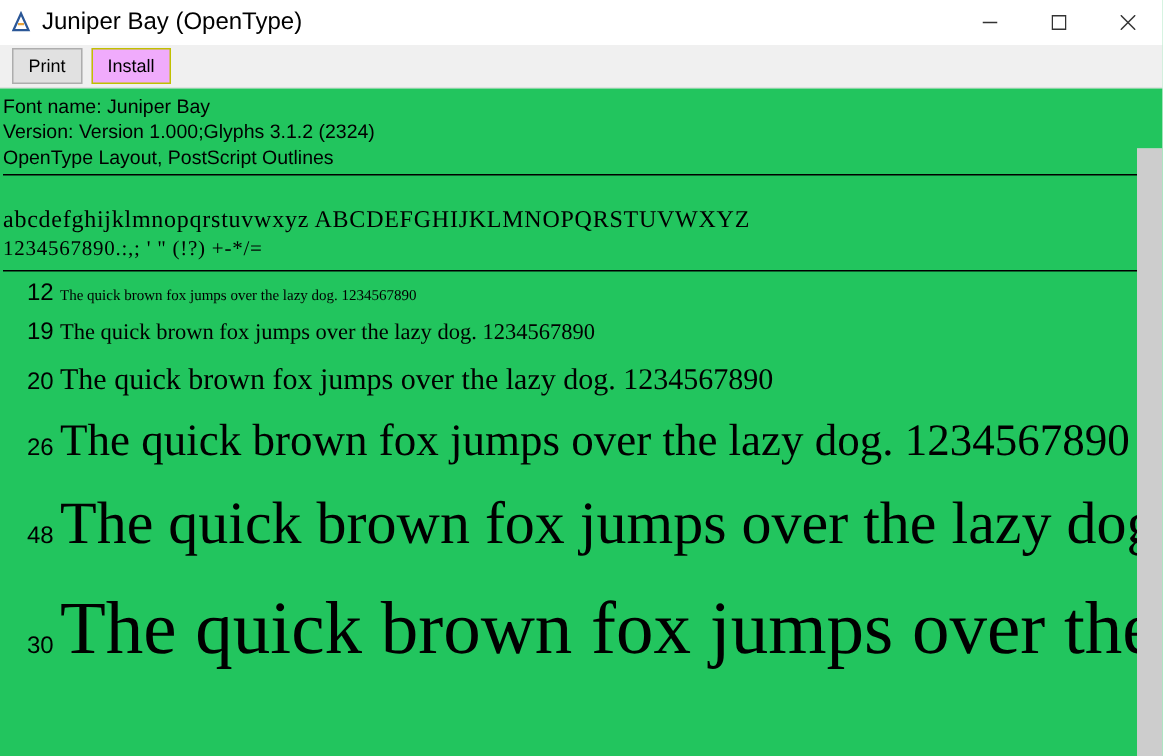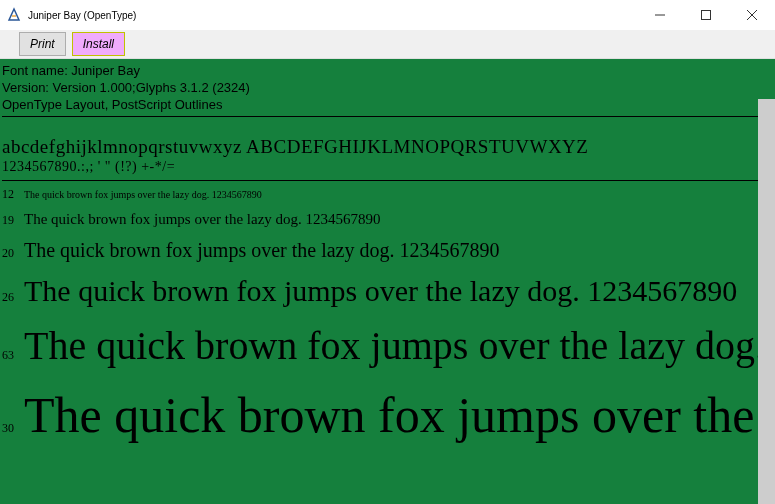--- a/index.html
+++ b/index.html
@@ -28,7 +28,7 @@
     display: inline-block;
   }
   .titlebar .title {
-    font-size: 10px;
+    font-size: 16px;
     color: #000;
   }
   .win-controls {

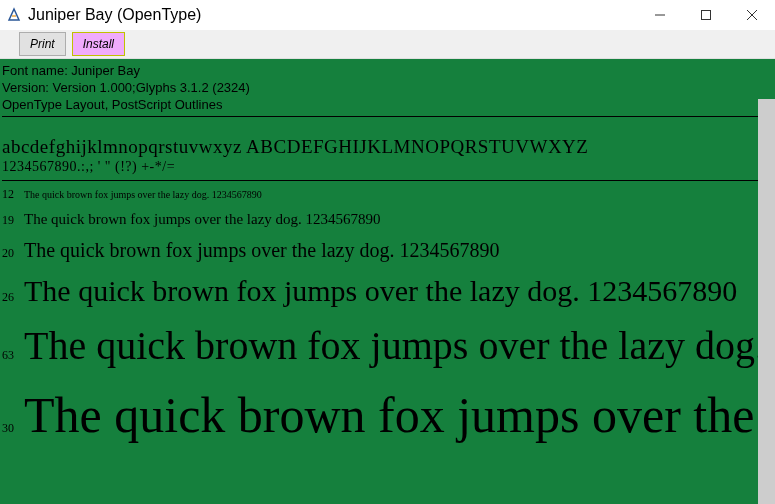--- a/index.html
+++ b/index.html
@@ -54,9 +54,8 @@
     border-bottom: 1px solid #e0e0e0;
     display: flex;
     align-items: center;
-    padding: 0 19px;
+    padding: 0 8px;
     gap: 6px;
-    font-style: italic;
   }
   .btn {
     height: 22px;

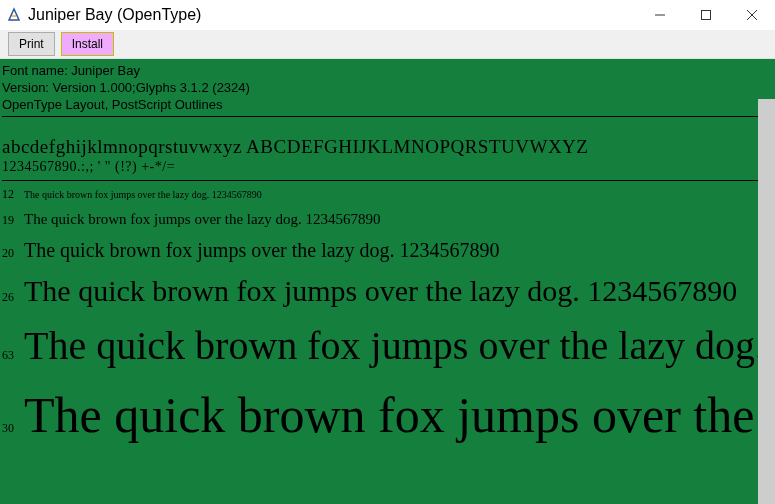--- a/index.html
+++ b/index.html
@@ -77,7 +77,7 @@
     position: relative;
     height: calc(504px - 30px - 28px);
     overflow: hidden;
-    background: #15803d;
+    background: #22c55e;
   }
   .scroll-inner {
     padding: 4px 2px 0 2px;

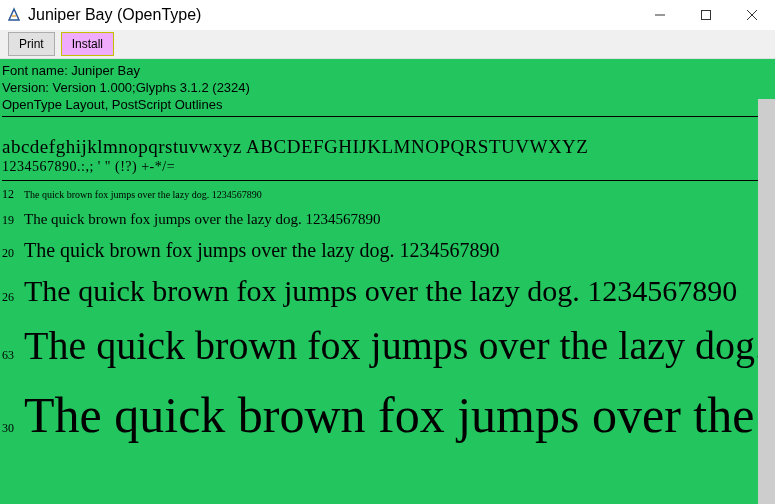--- a/index.html
+++ b/index.html
@@ -105,7 +105,7 @@
   .charset {
     letter-spacing: 0.5px;
   }
-  .charset1 { font-size: 19px; line-height: 20px; margin-top: 20px;}
+  .charset1 { font-size: 16px; line-height: 20px; margin-top: 20px;}
   .charset2 { font-size: 14px; line-height: 20px; margin-bottom: 2px;}
   .waterfall-row {
     display: flex;

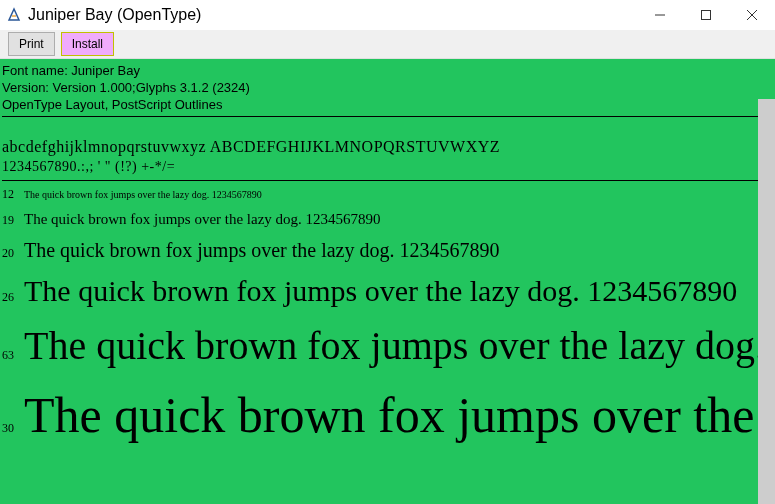--- a/index.html
+++ b/index.html
@@ -113,11 +113,12 @@
     margin-top: 6px;
   }
   .size-label {
-    font-family: Liberation Serif, serif;
-    font-size: 12px;
+    font-family: Liberation Sans, sans-serif;
+    font-size: 16px;
     color: #000;
     width: 22px;
     flex: 0 0 22px;
+    margin-left: 16px;
   }
   .sample {
     flex: 1;

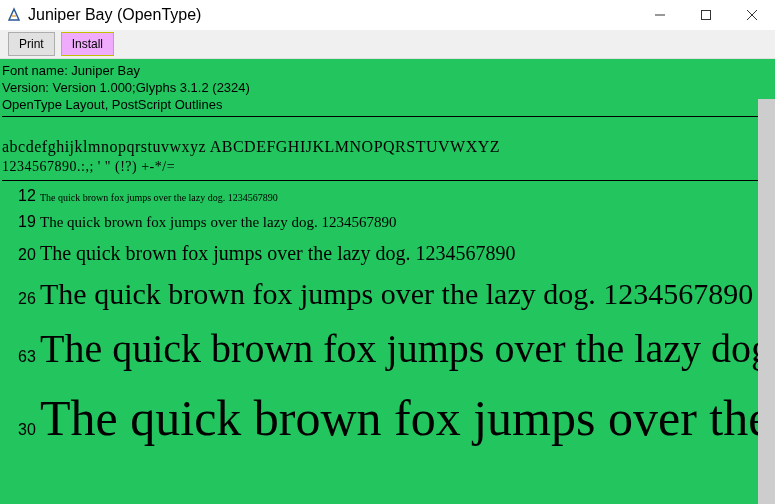--- a/index.html
+++ b/index.html
@@ -212,7 +212,7 @@
           <div class="sample hand s36">The quick brown fox jumps over the lazy dog. 1234567890</div>
         </div>
         <div class="waterfall-row">
-          <div class="size-label">63</div>
+          <div class="size-label">48</div>
           <div class="sample hand s48">The quick brown fox jumps over the lazy dog. 1234567890</div>
         </div>
         <div class="waterfall-row">

